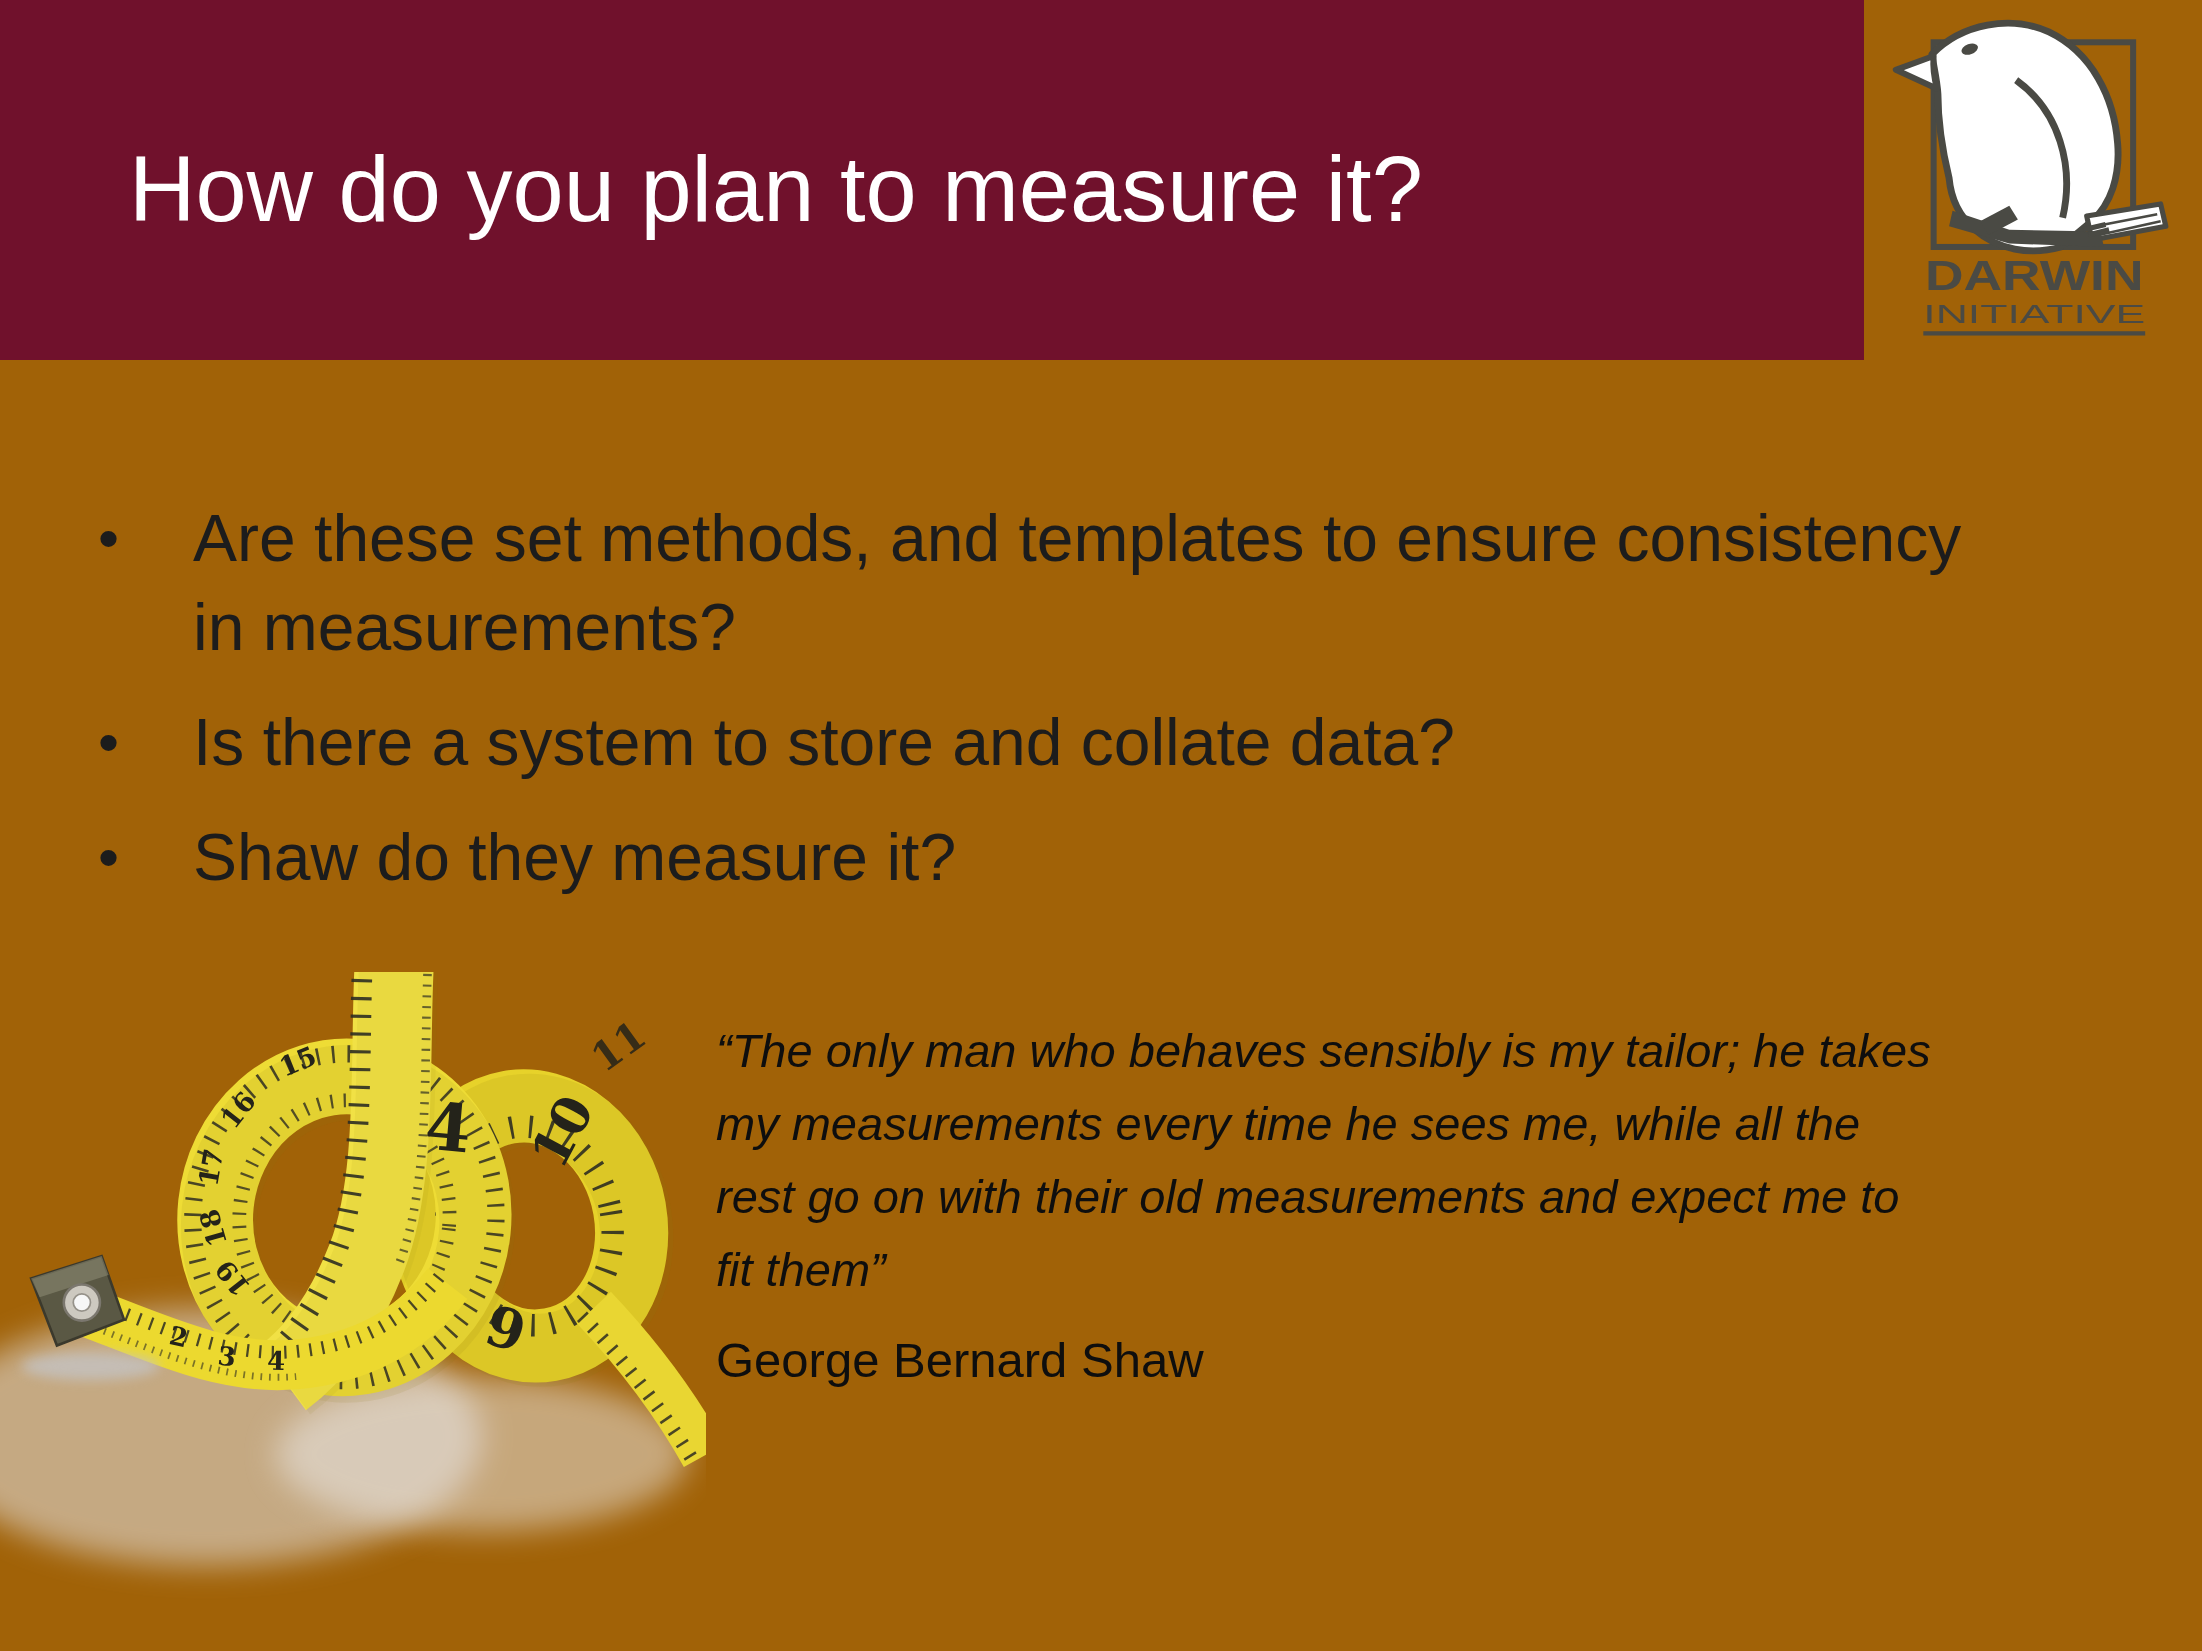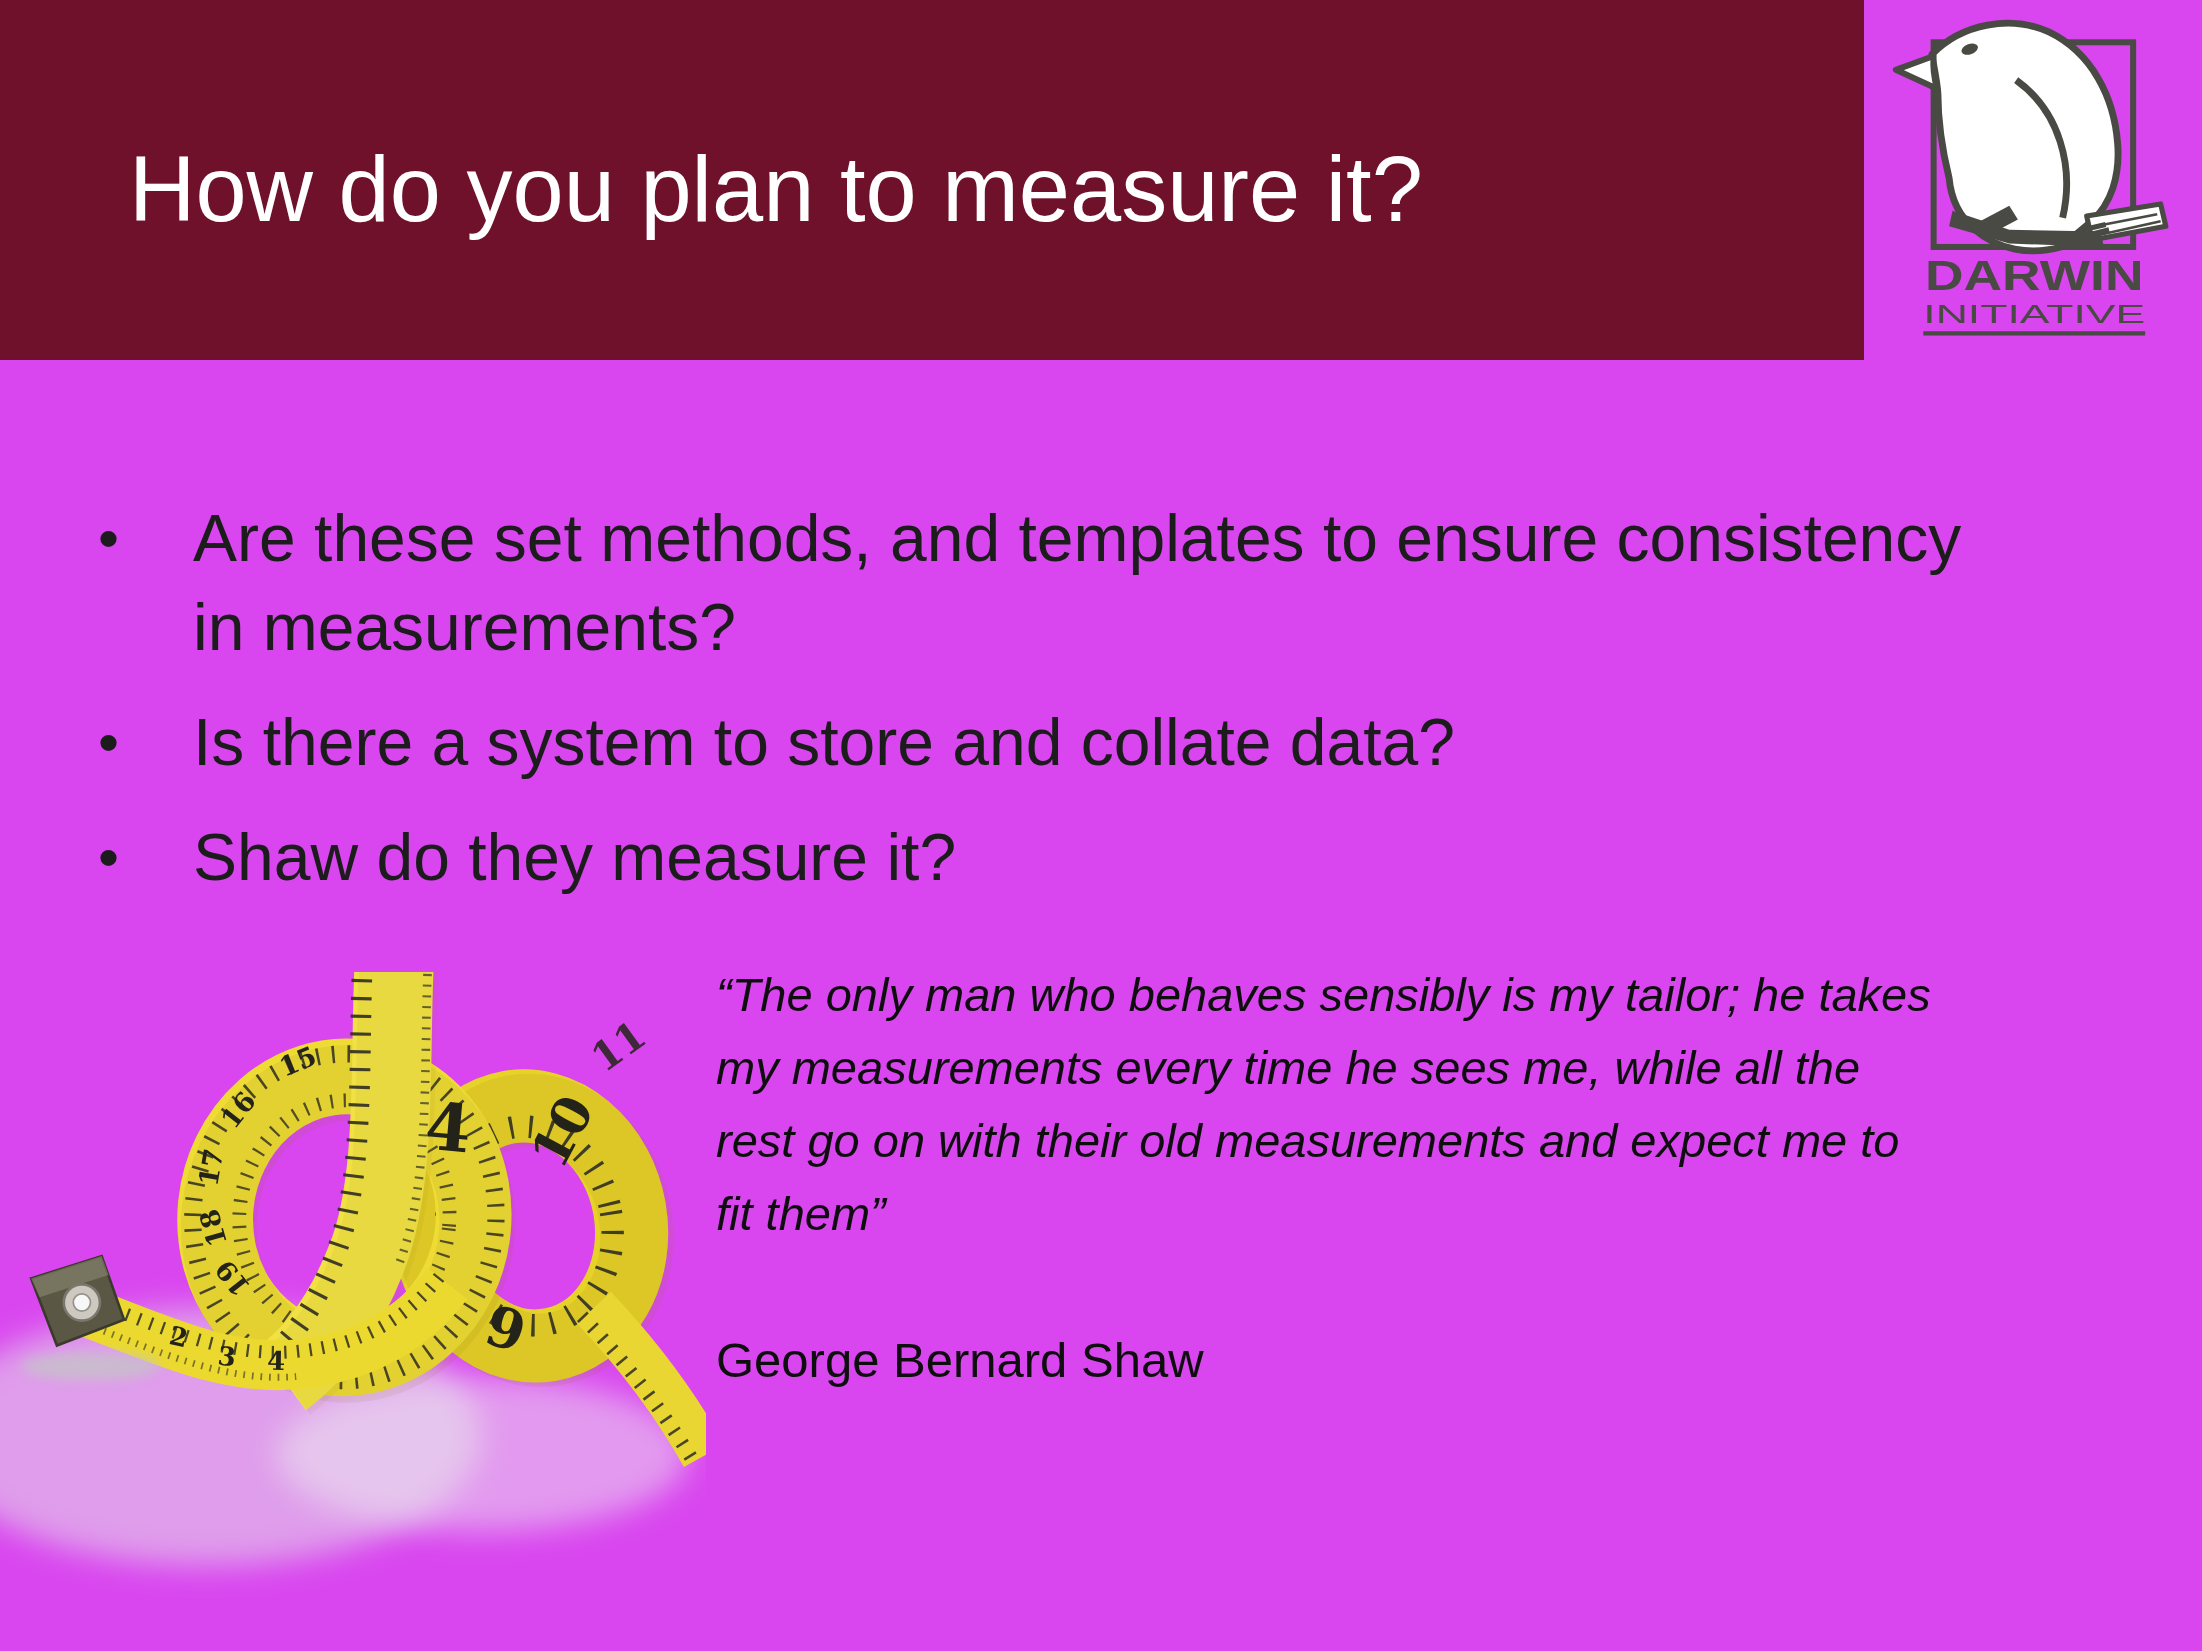--- a/index.html
+++ b/index.html
@@ -4,7 +4,7 @@
 <style>
   html,body{margin:0;padding:0;background:#ffffff;}
   .slide{
-    position:relative;width:2203px;height:1652px;background:#d946ef;overflow:hidden;
+    position:relative;width:2203px;height:1652px;background:#a16207;overflow:hidden;
     font-family:"Liberation Sans",sans-serif;color:#1f1f1f;
   }
   .band{position:absolute;left:0;top:0;width:1864px;height:360px;background:#70112C;}

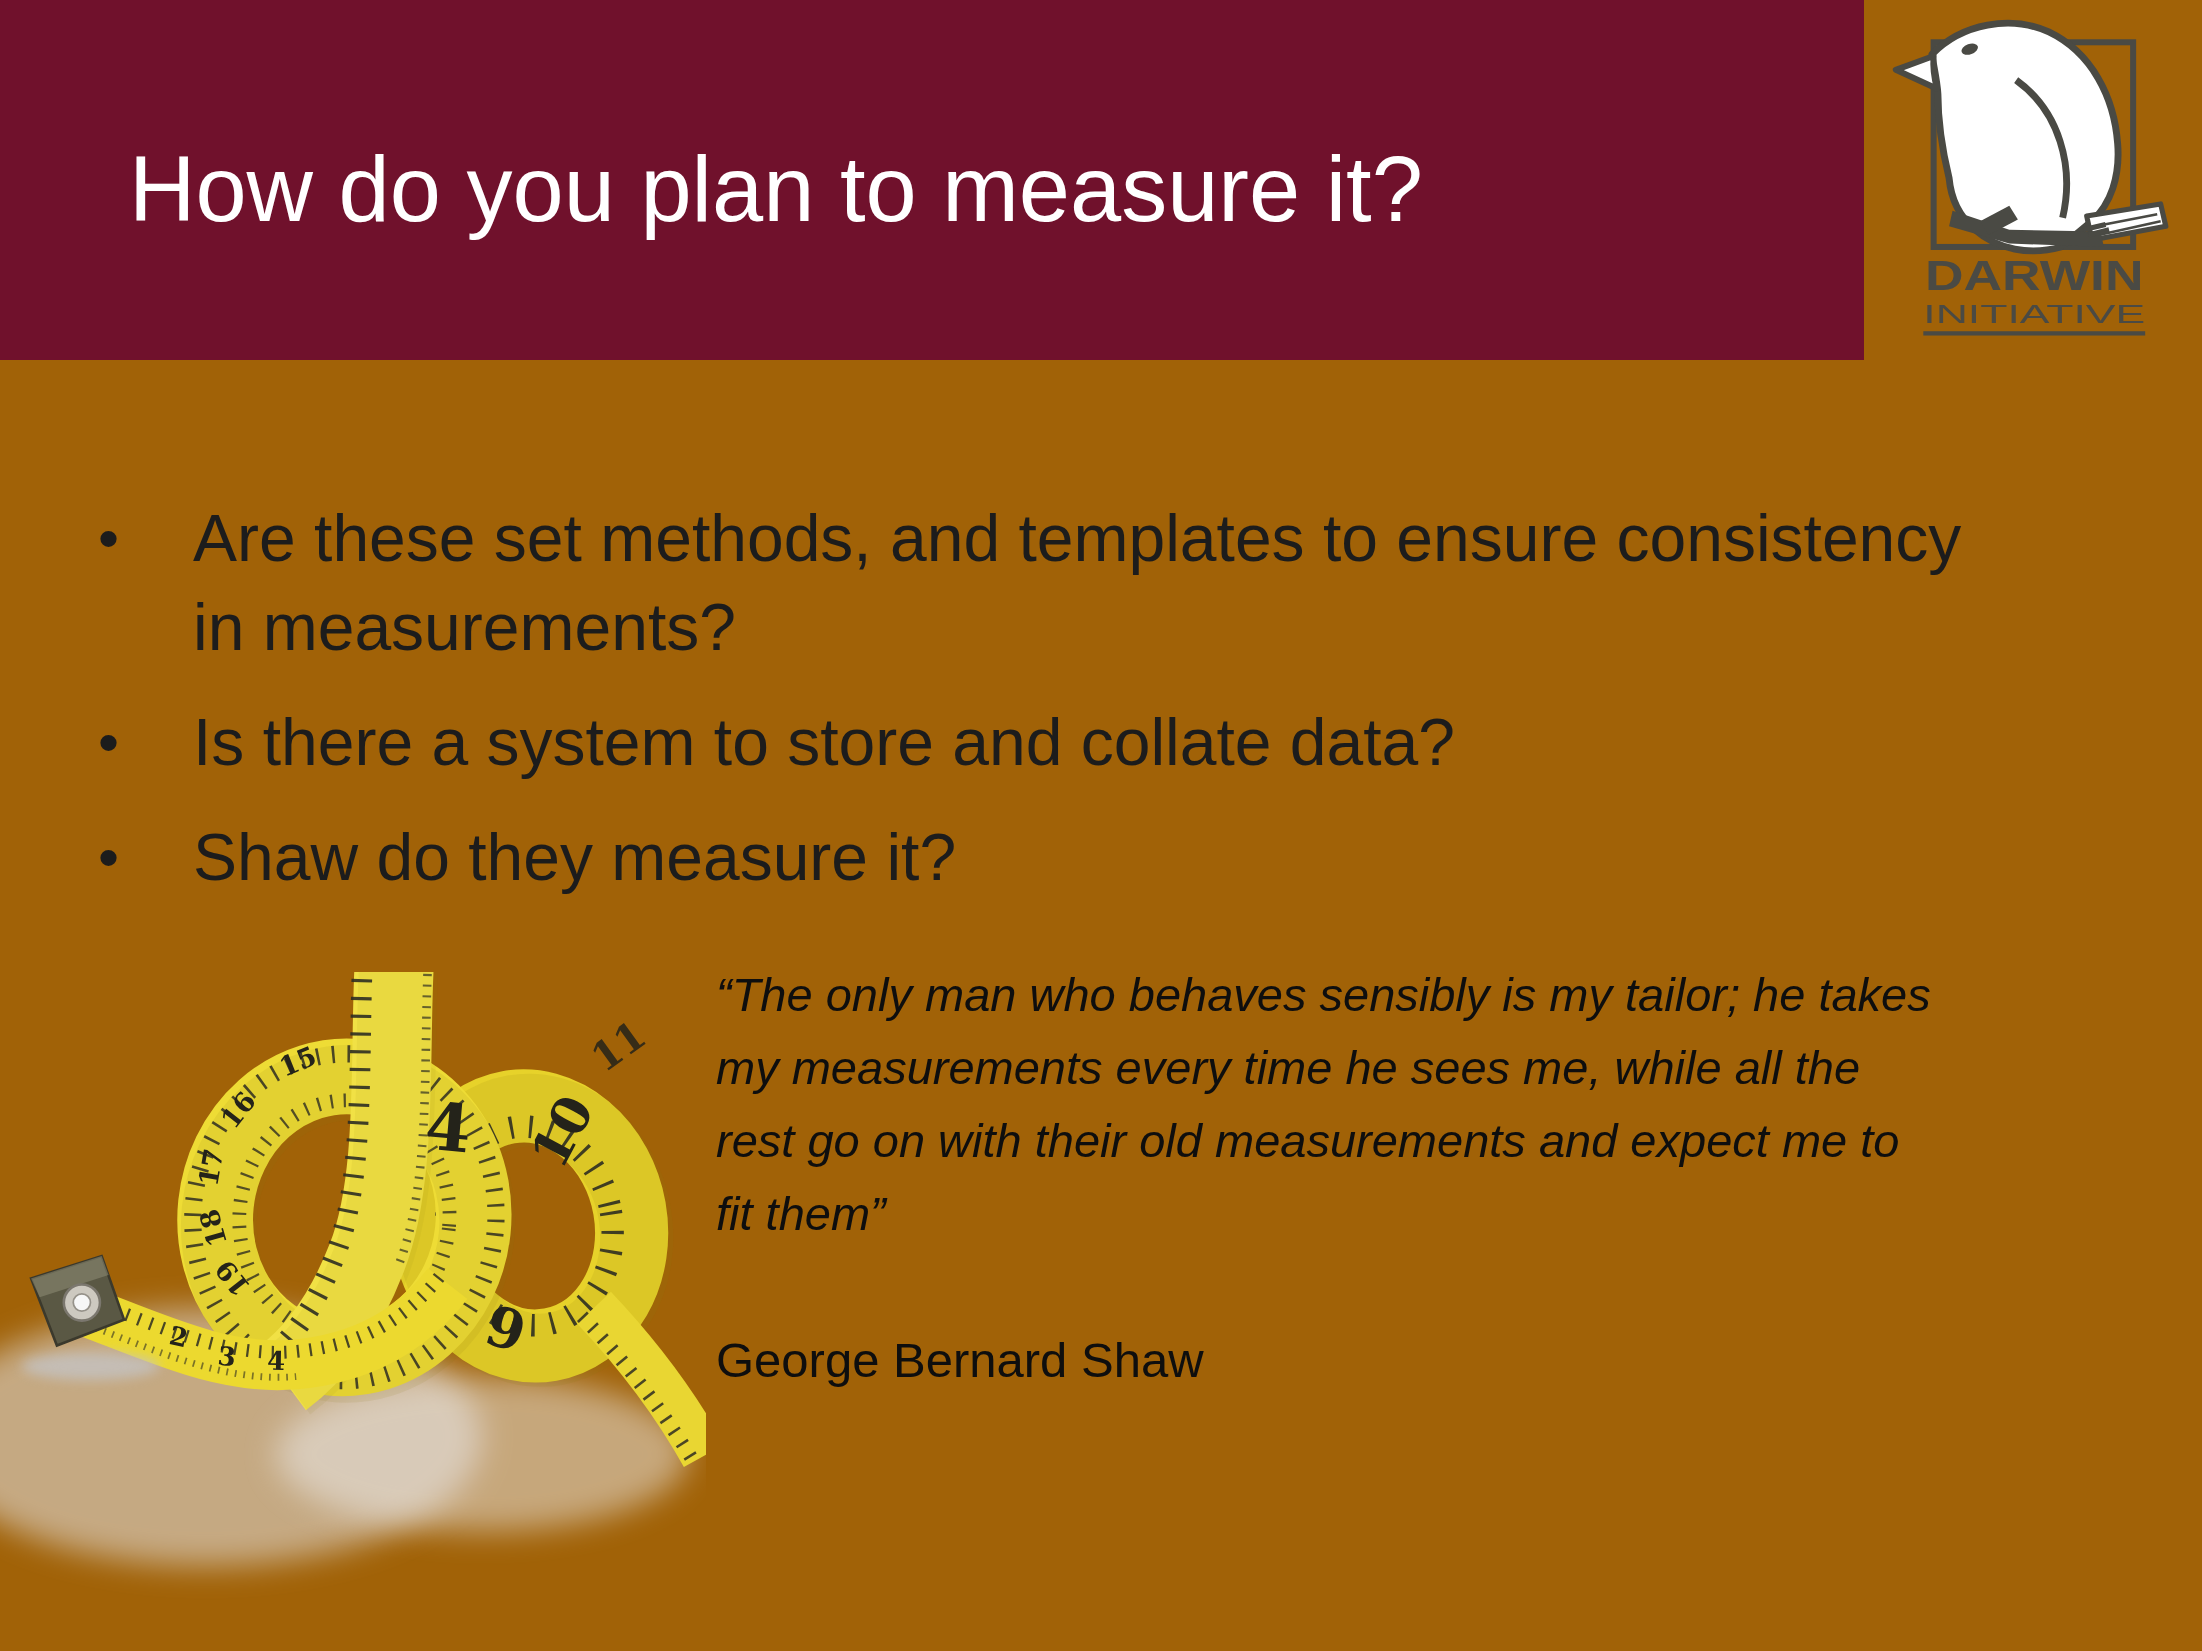--- a/index.html
+++ b/index.html
@@ -21,7 +21,7 @@
   .bullets li{position:relative;padding-left:95px;margin:0 0 26px 0;}
   .bullets li::before{content:"\2022";position:absolute;left:0;top:0;font-size:60px;}
   .quote{
-    position:absolute;left:716px;top:958px;width:1473px;
+    position:absolute;left:716px;top:1014px;width:1473px;
     font-style:italic;font-size:47px;line-height:73px;color:#0e0e0e;font-weight:400;
   }
   .attribution{

